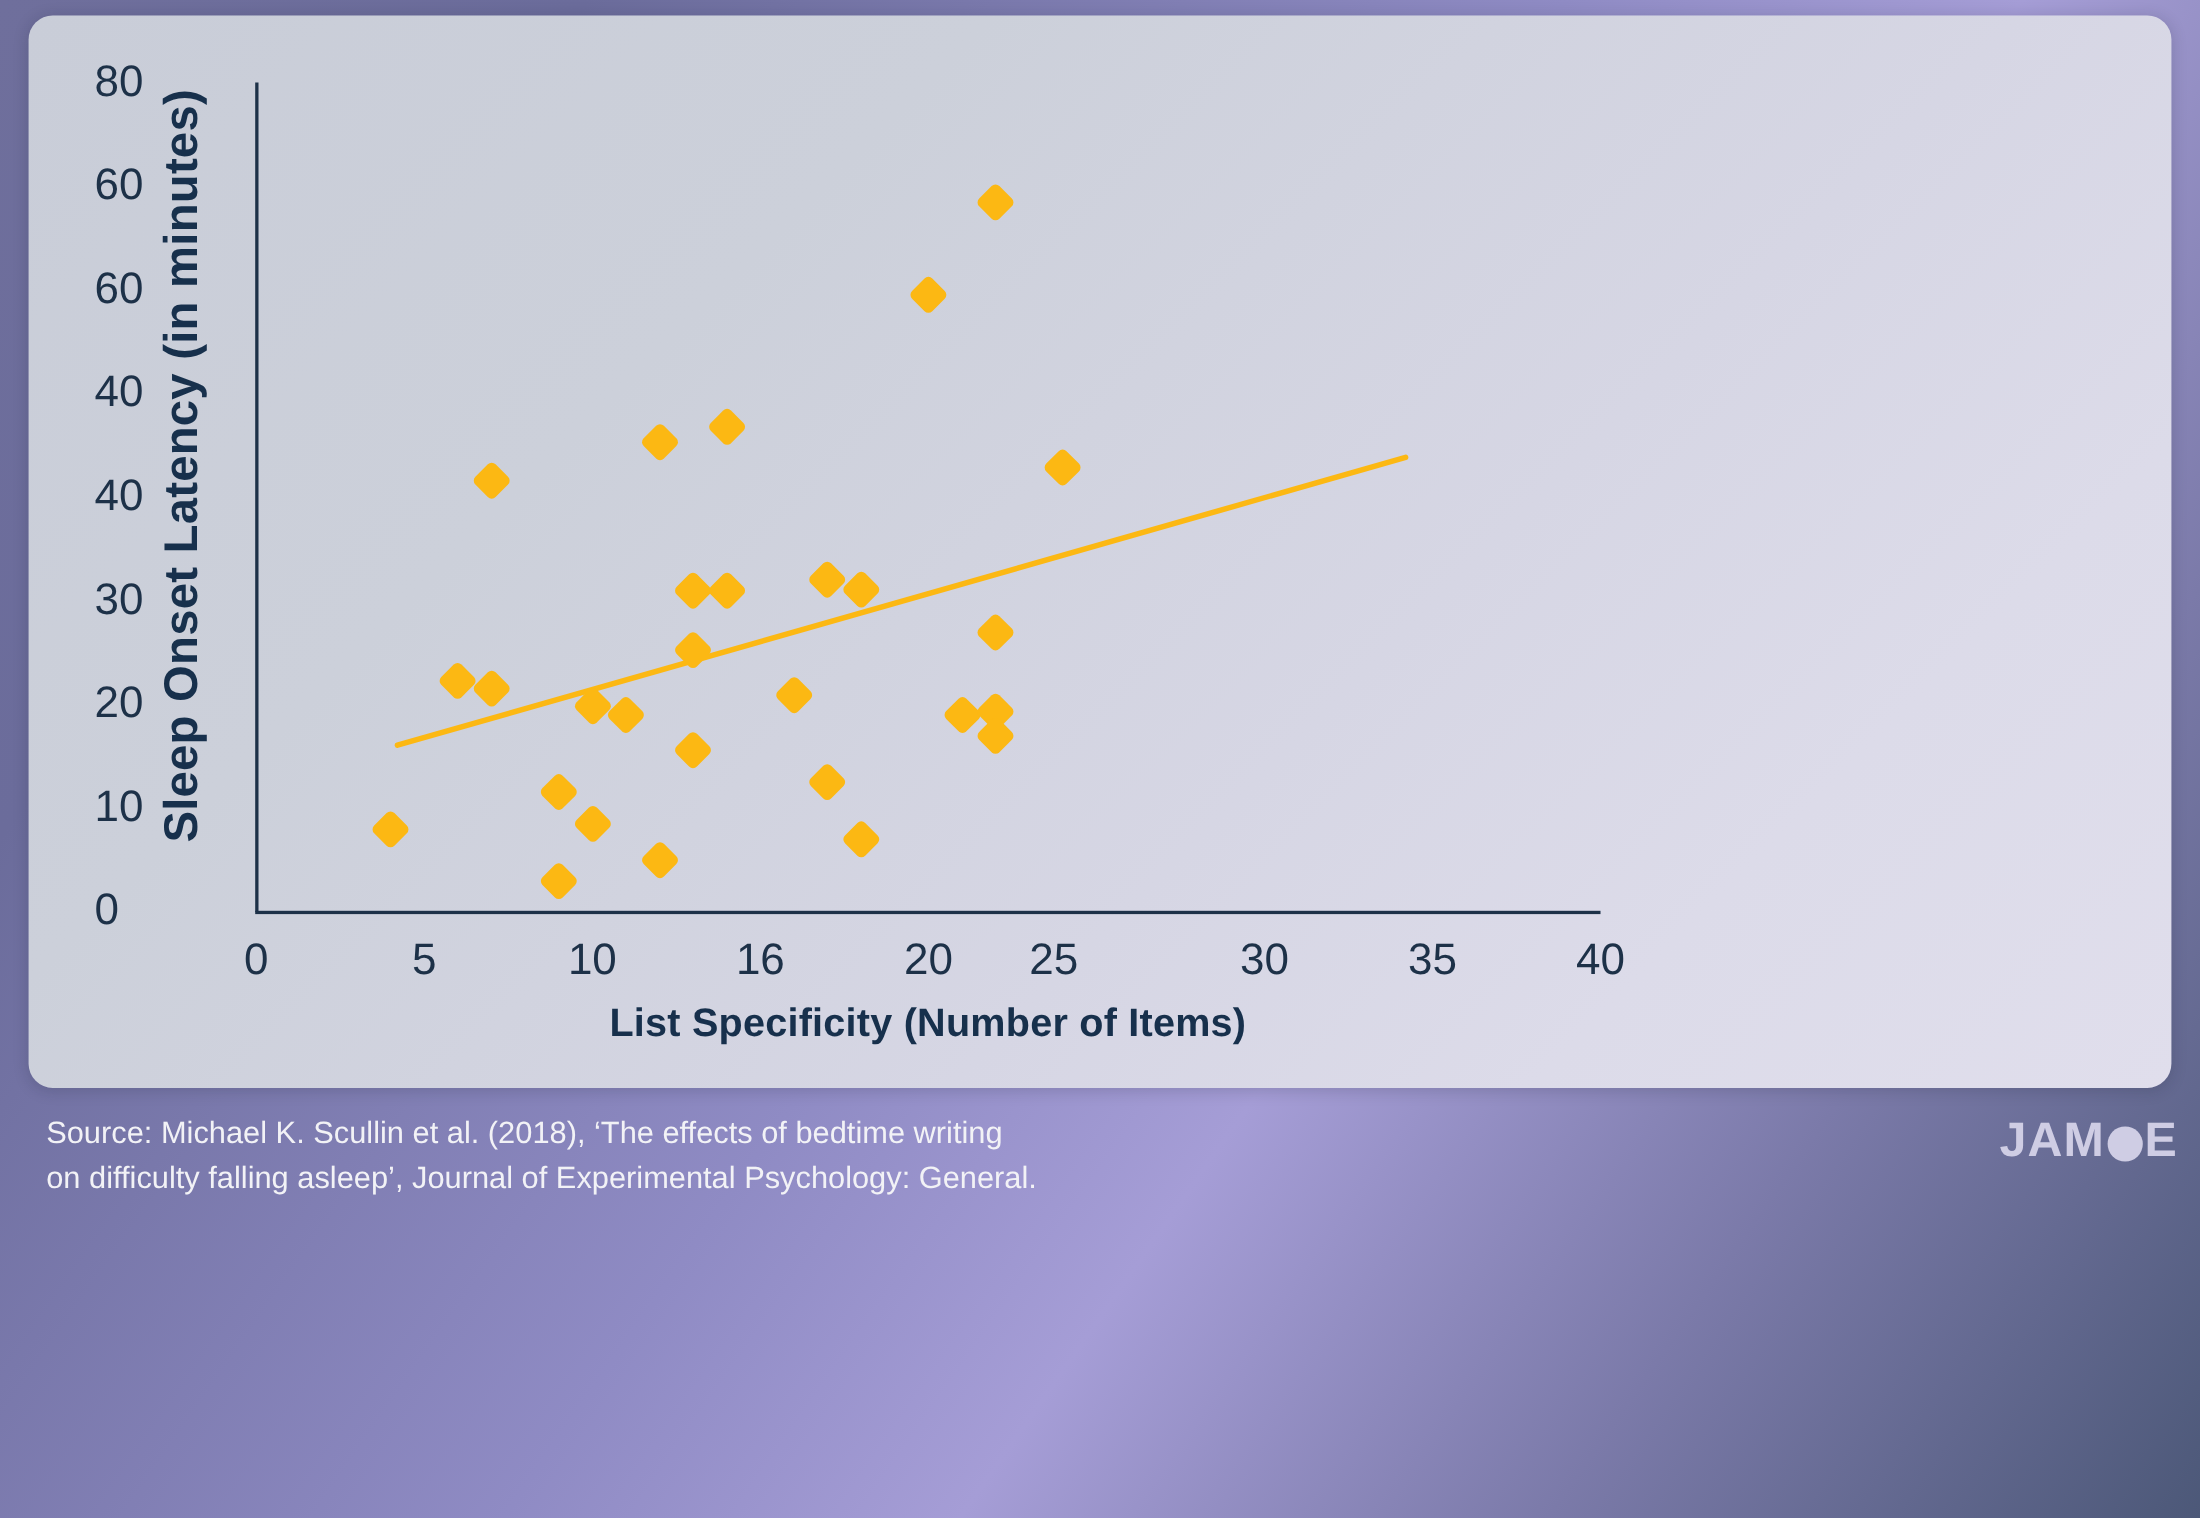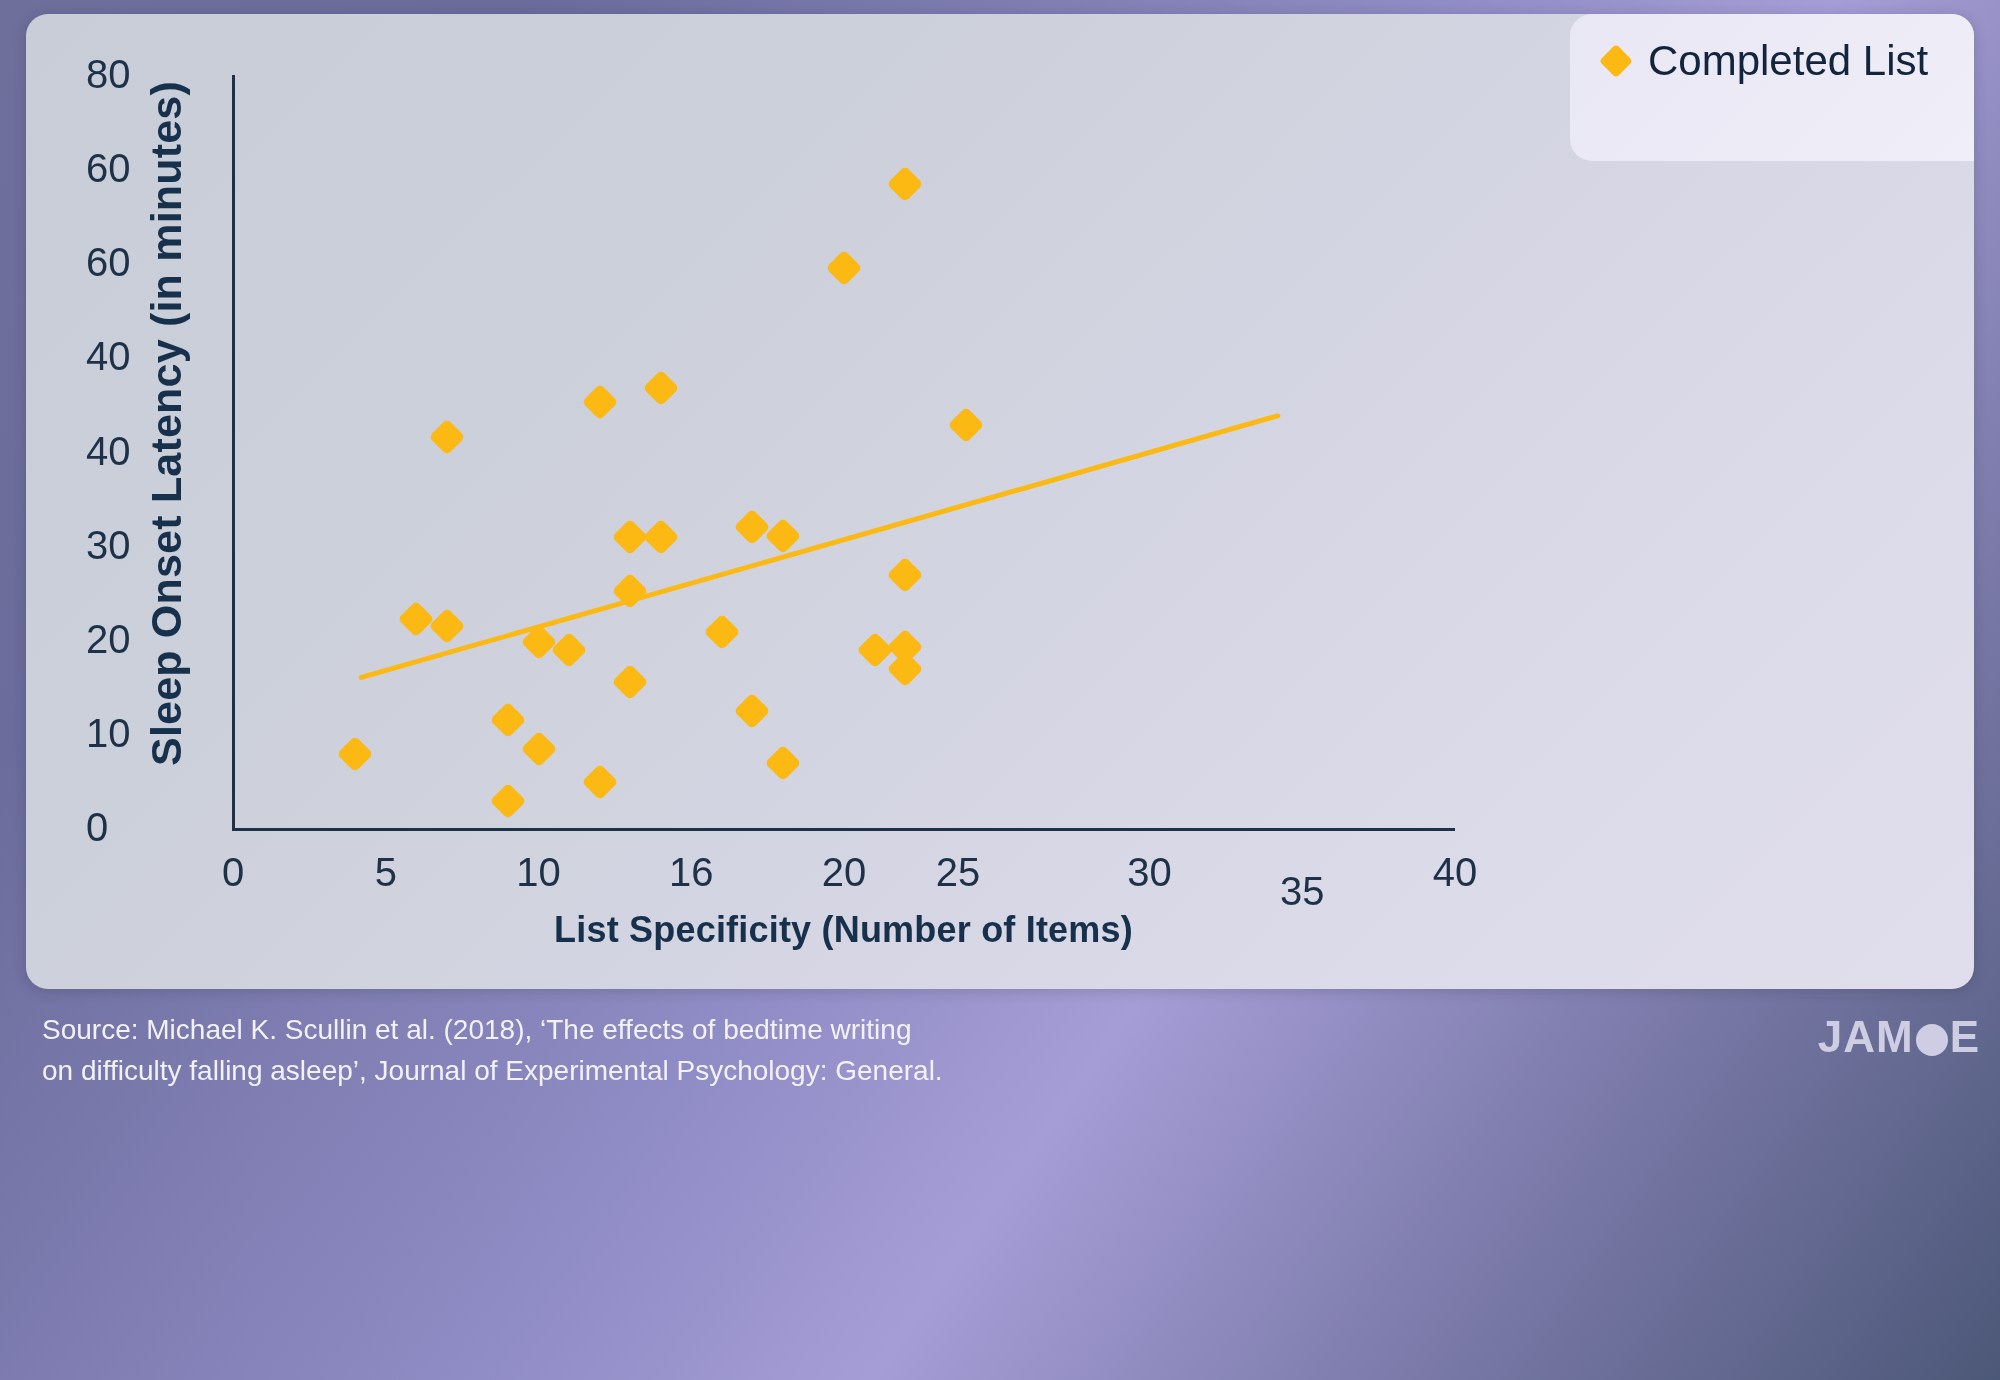--- a/index.html
+++ b/index.html
@@ -159,12 +159,6 @@
       <div id="x-title">List Specificity (Number of Items)</div>
     </div>
 
-    <div id="legend">
-      <div id="legend-item">
-        <span id="legend-swatch"></span>
-        <span id="legend-label">Completed List</span>
-      </div>
-    </div>
 
   </div>
 

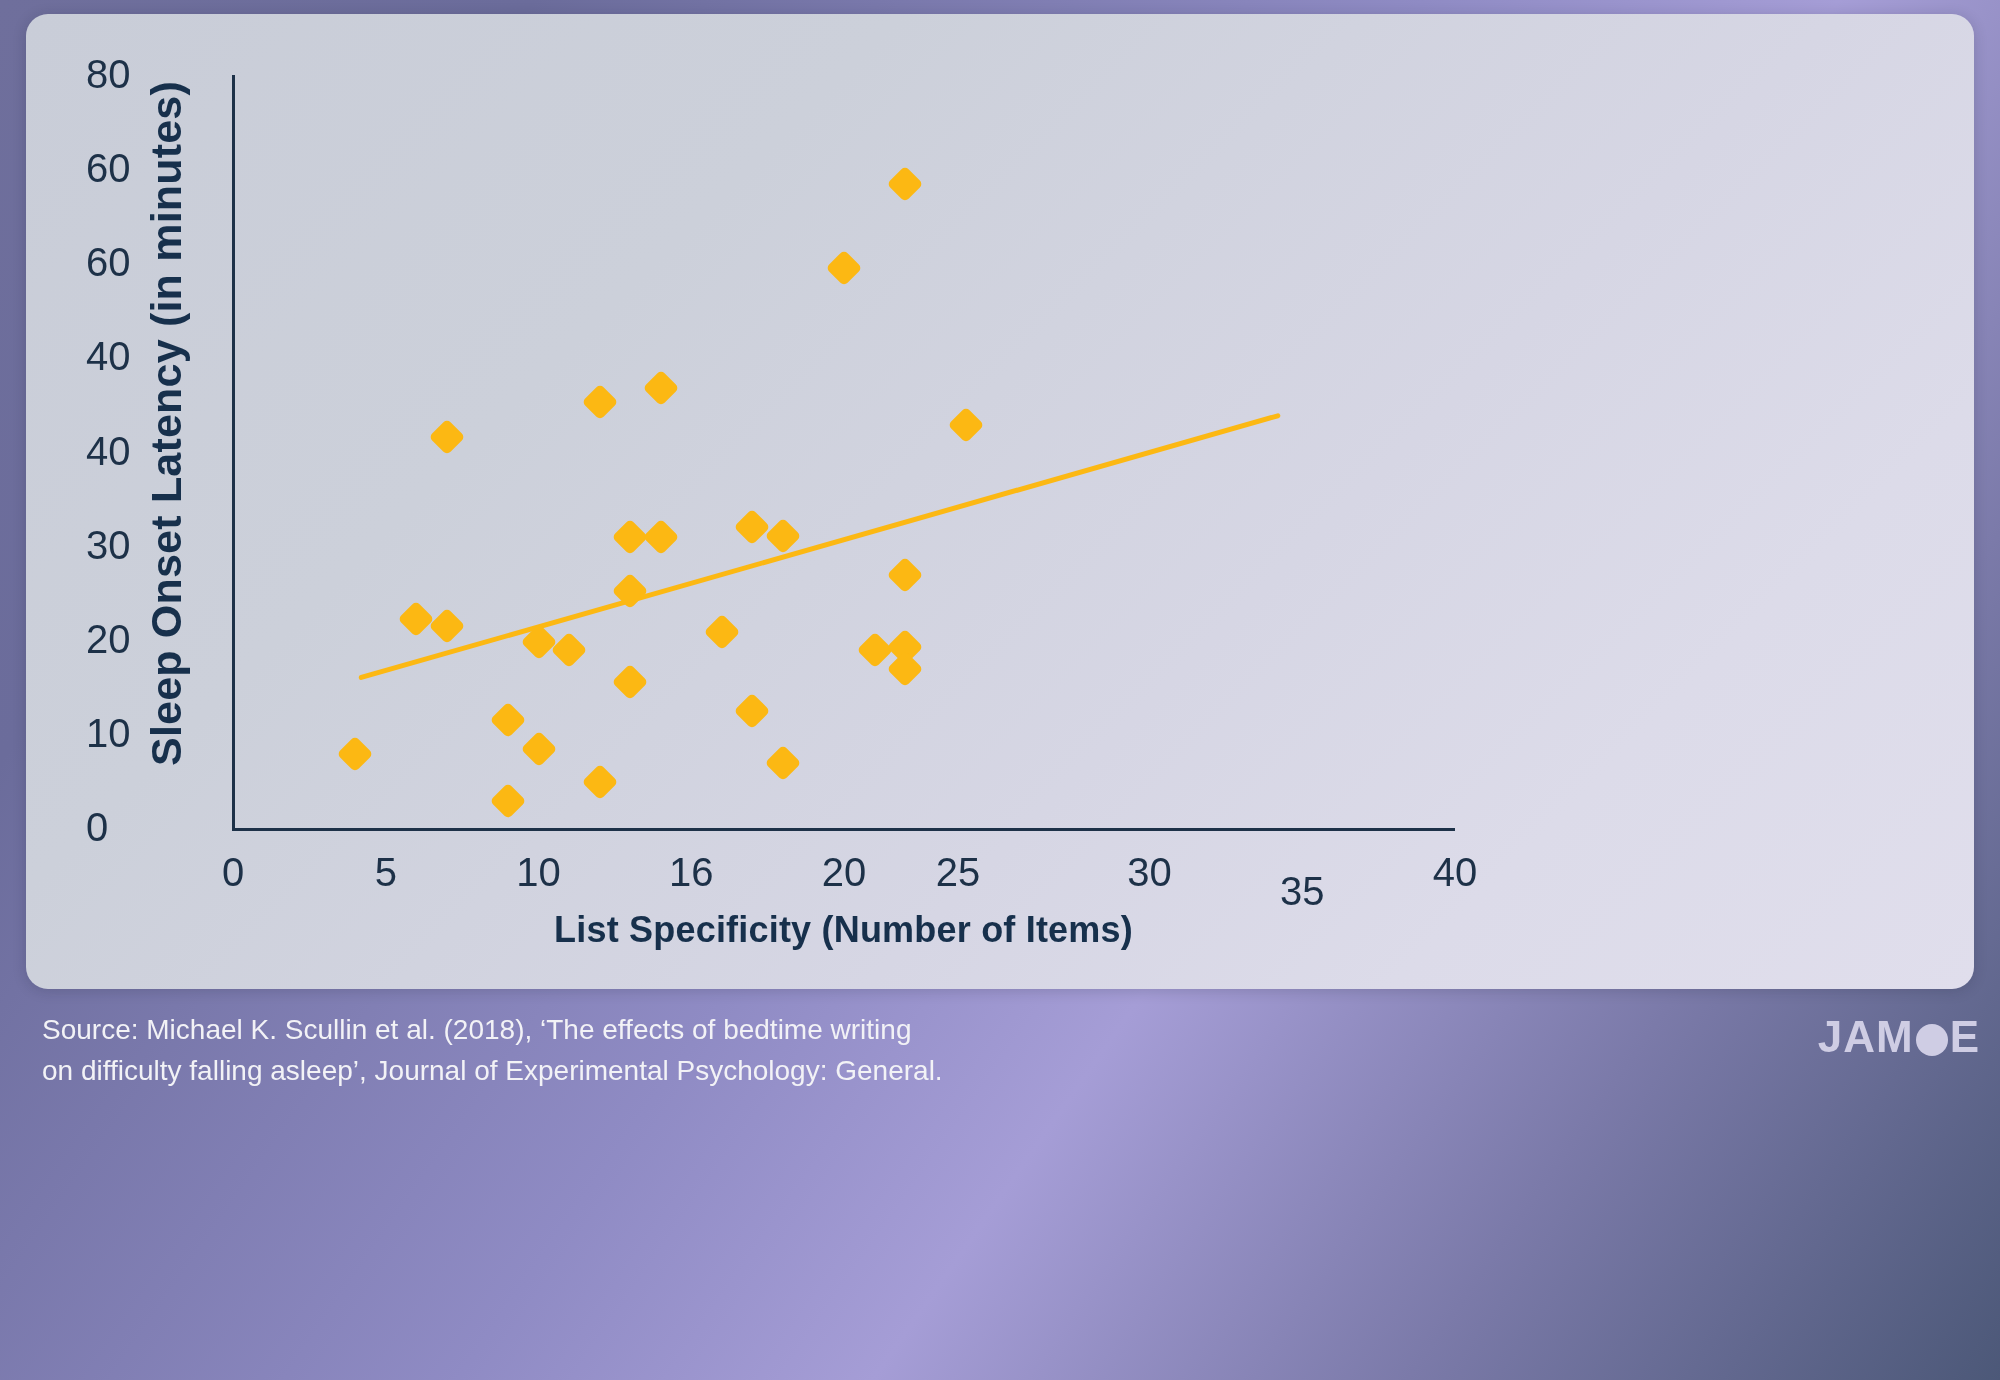--- a/index.html
+++ b/index.html
@@ -116,7 +116,7 @@
           <div class="xtick" style="left: 818px;">20</div>
           <div class="xtick" style="left: 932px;">25</div>
           <div class="xtick" style="left: 1123.5px;">30</div>
-          <div class="xtick" style="left: 1276.25px; margin-top: 19px;">35</div>
+          <div class="xtick" style="left: 1276.25px;">35</div>
           <div class="xtick" style="left: 1429px;">40</div>
         </div>
 

